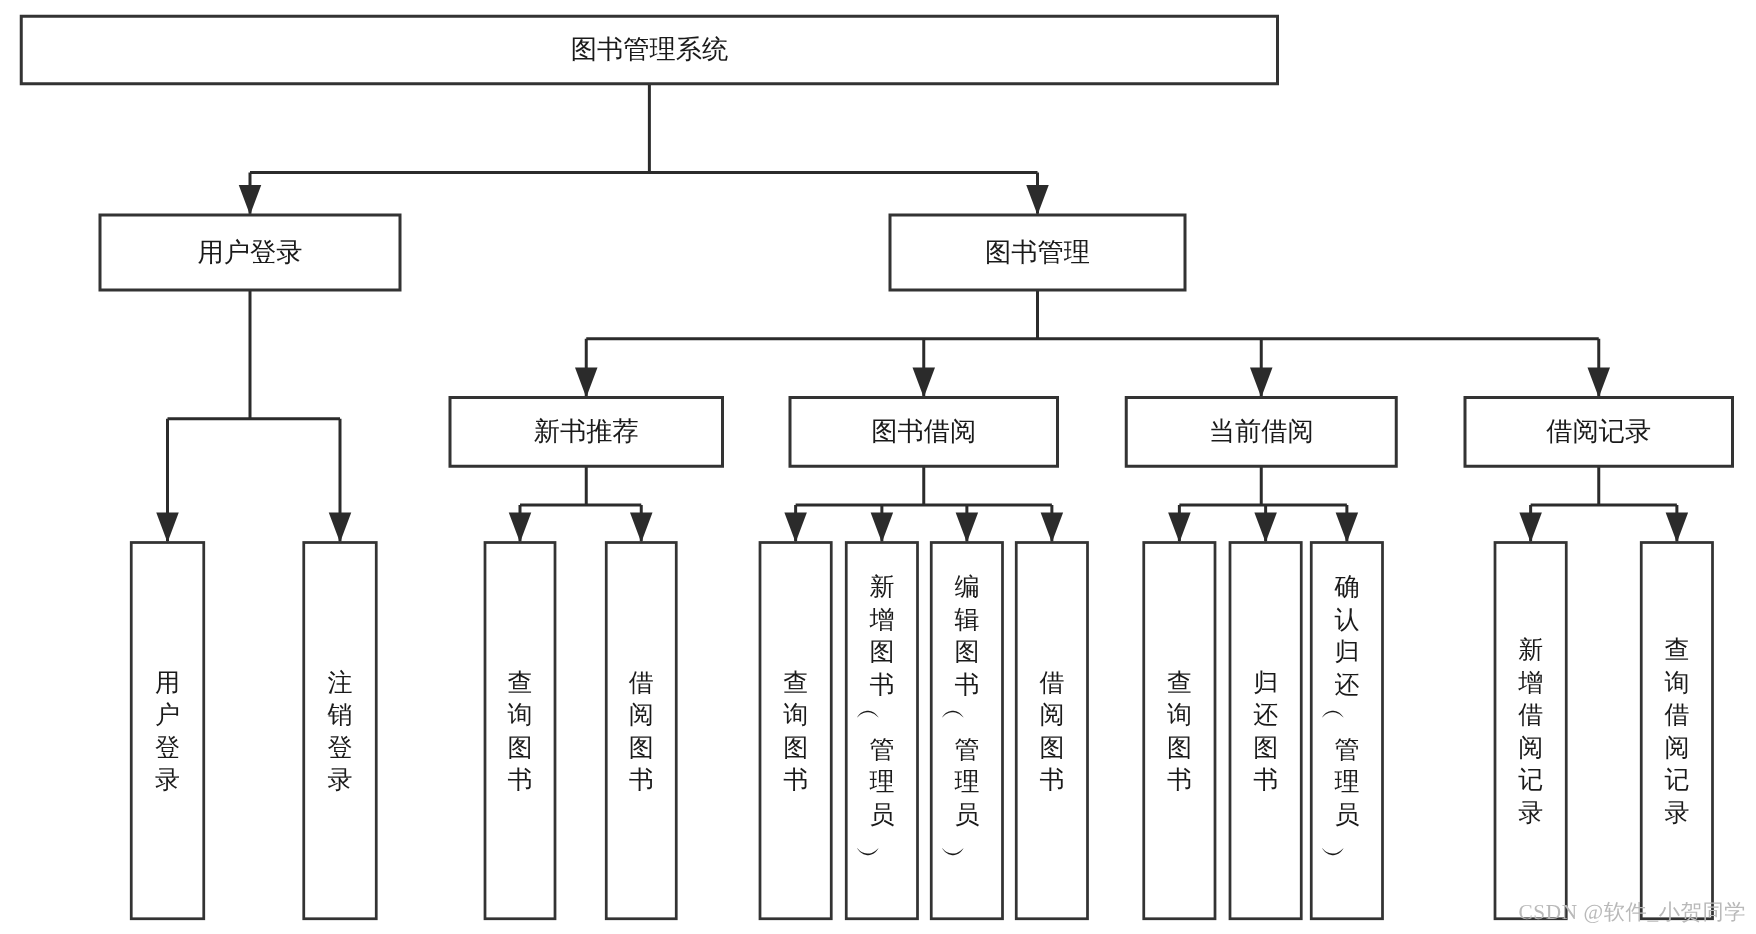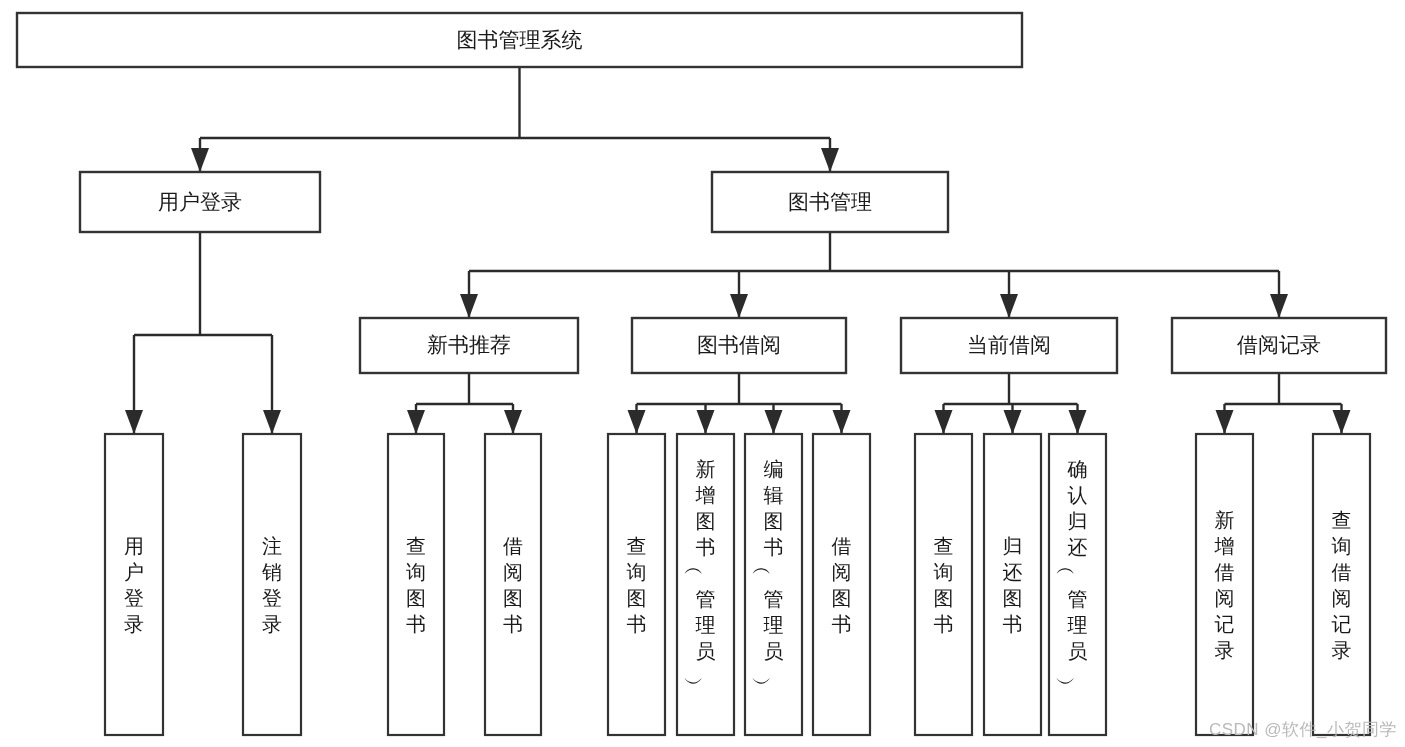--- a/index.html
+++ b/index.html
@@ -61,7 +61,7 @@
     position: absolute;
     right: 8px;
     bottom: 6px;
-    font-family: Liberation Sans, sans-serif;
+    font-family: Liberation Serif, serif;
     font-size: 17px;
     color: #b9b9b9;
     letter-spacing: 0.5px;

